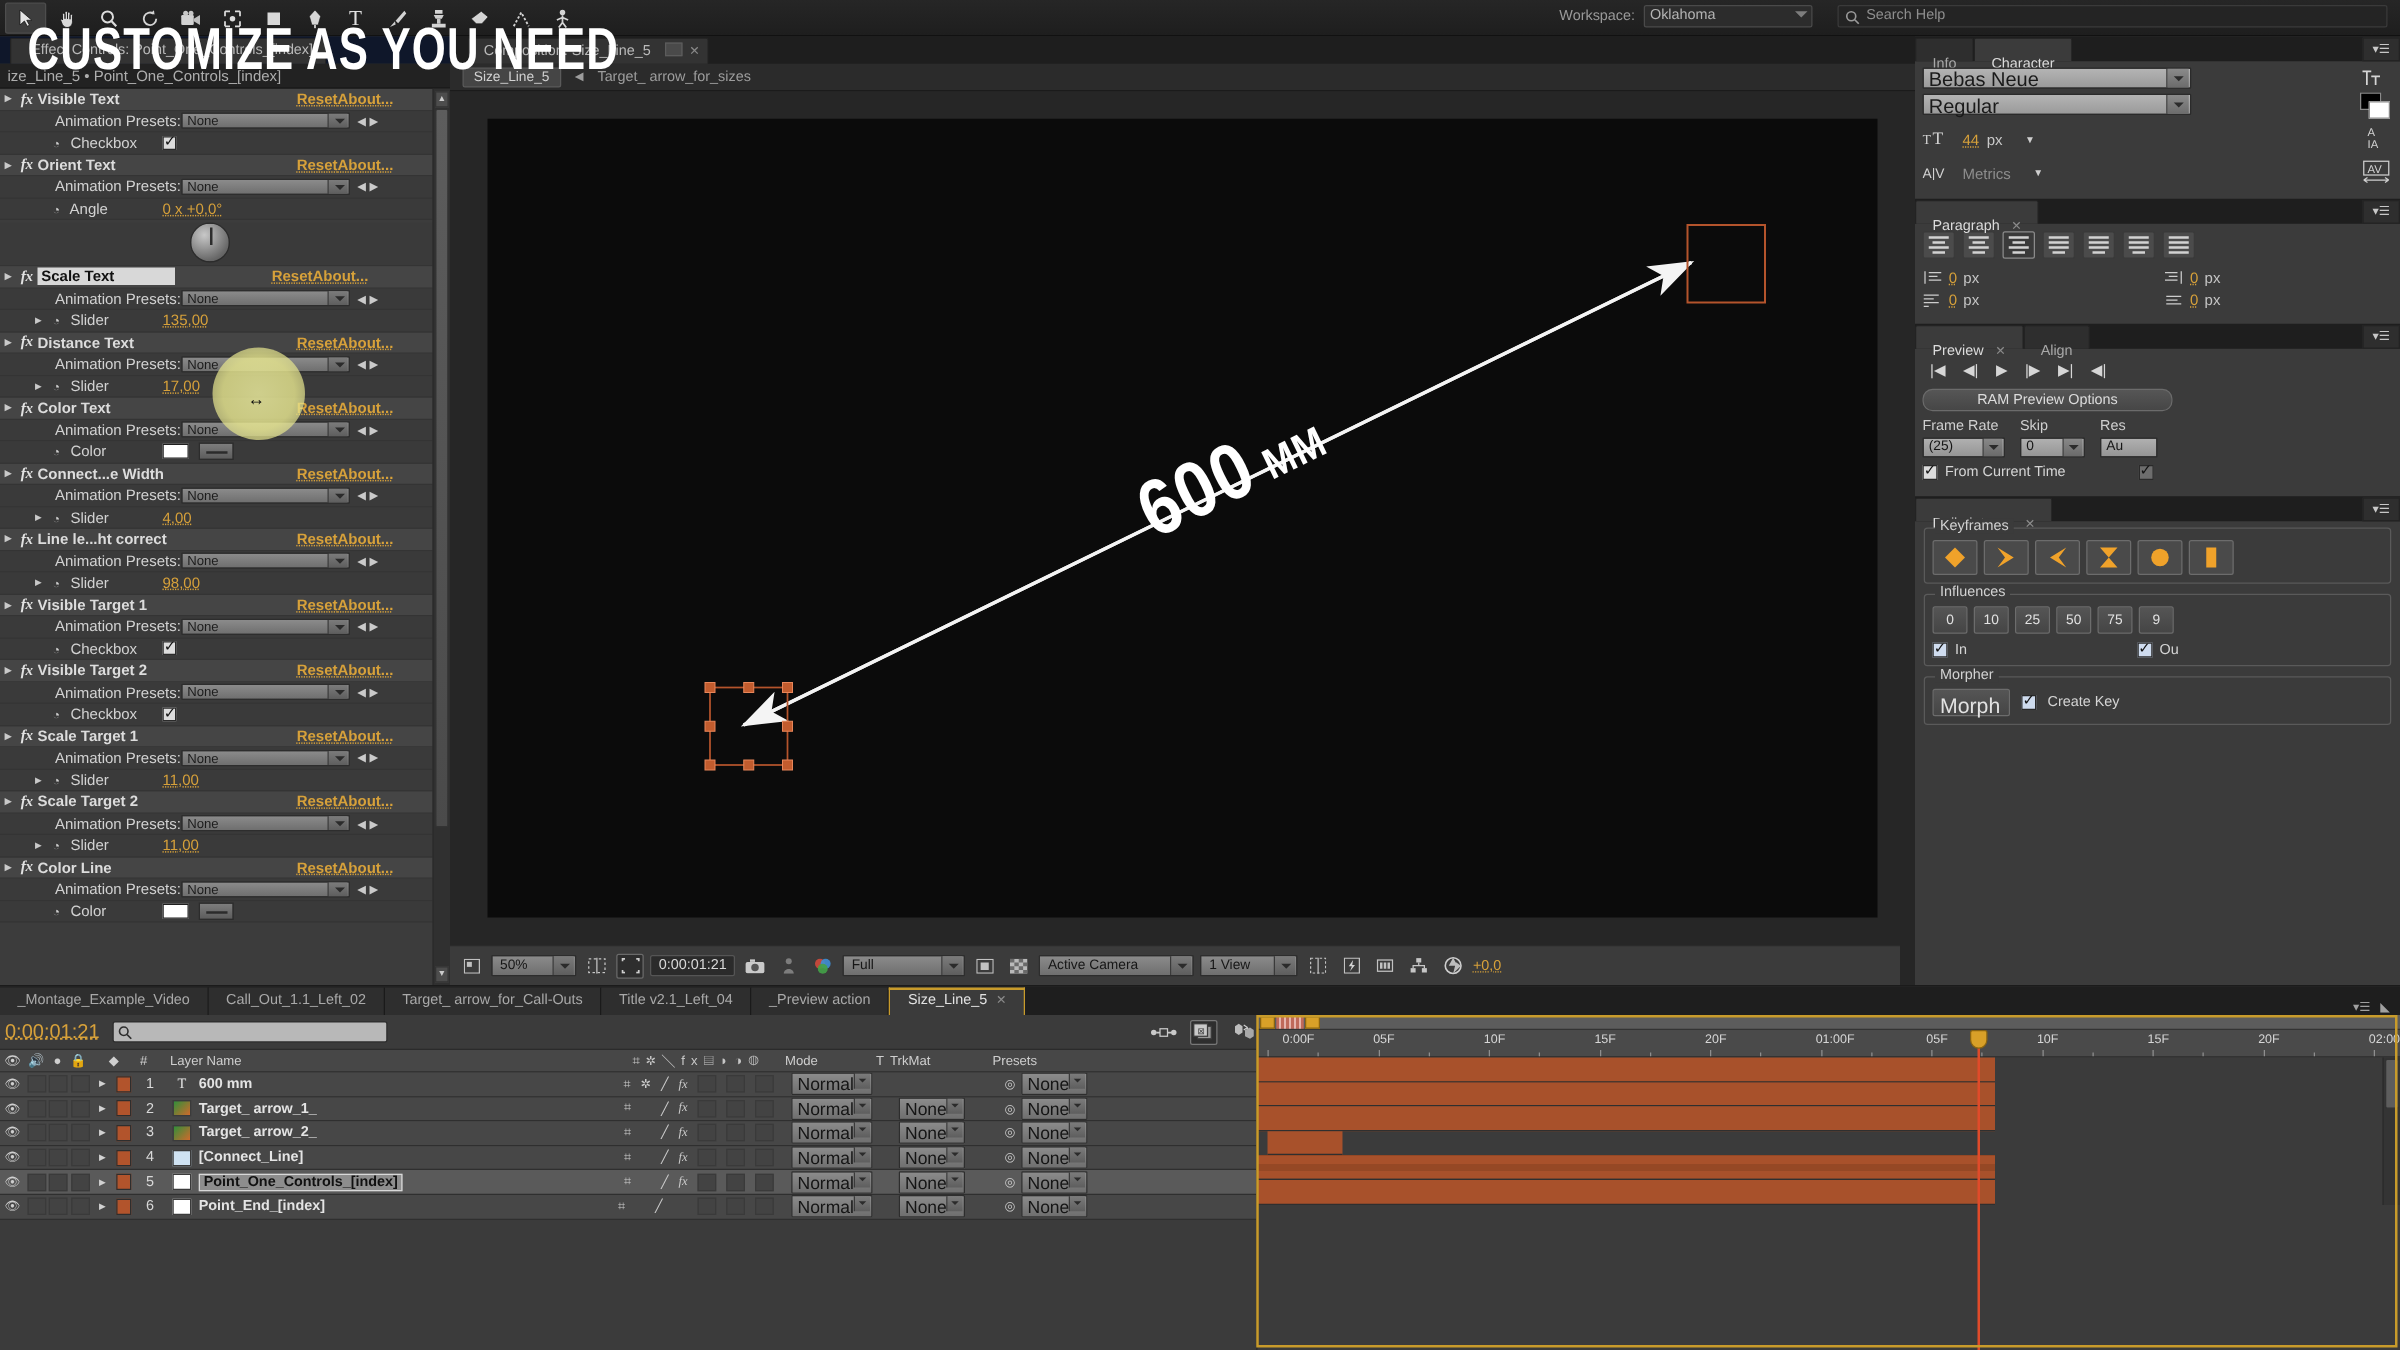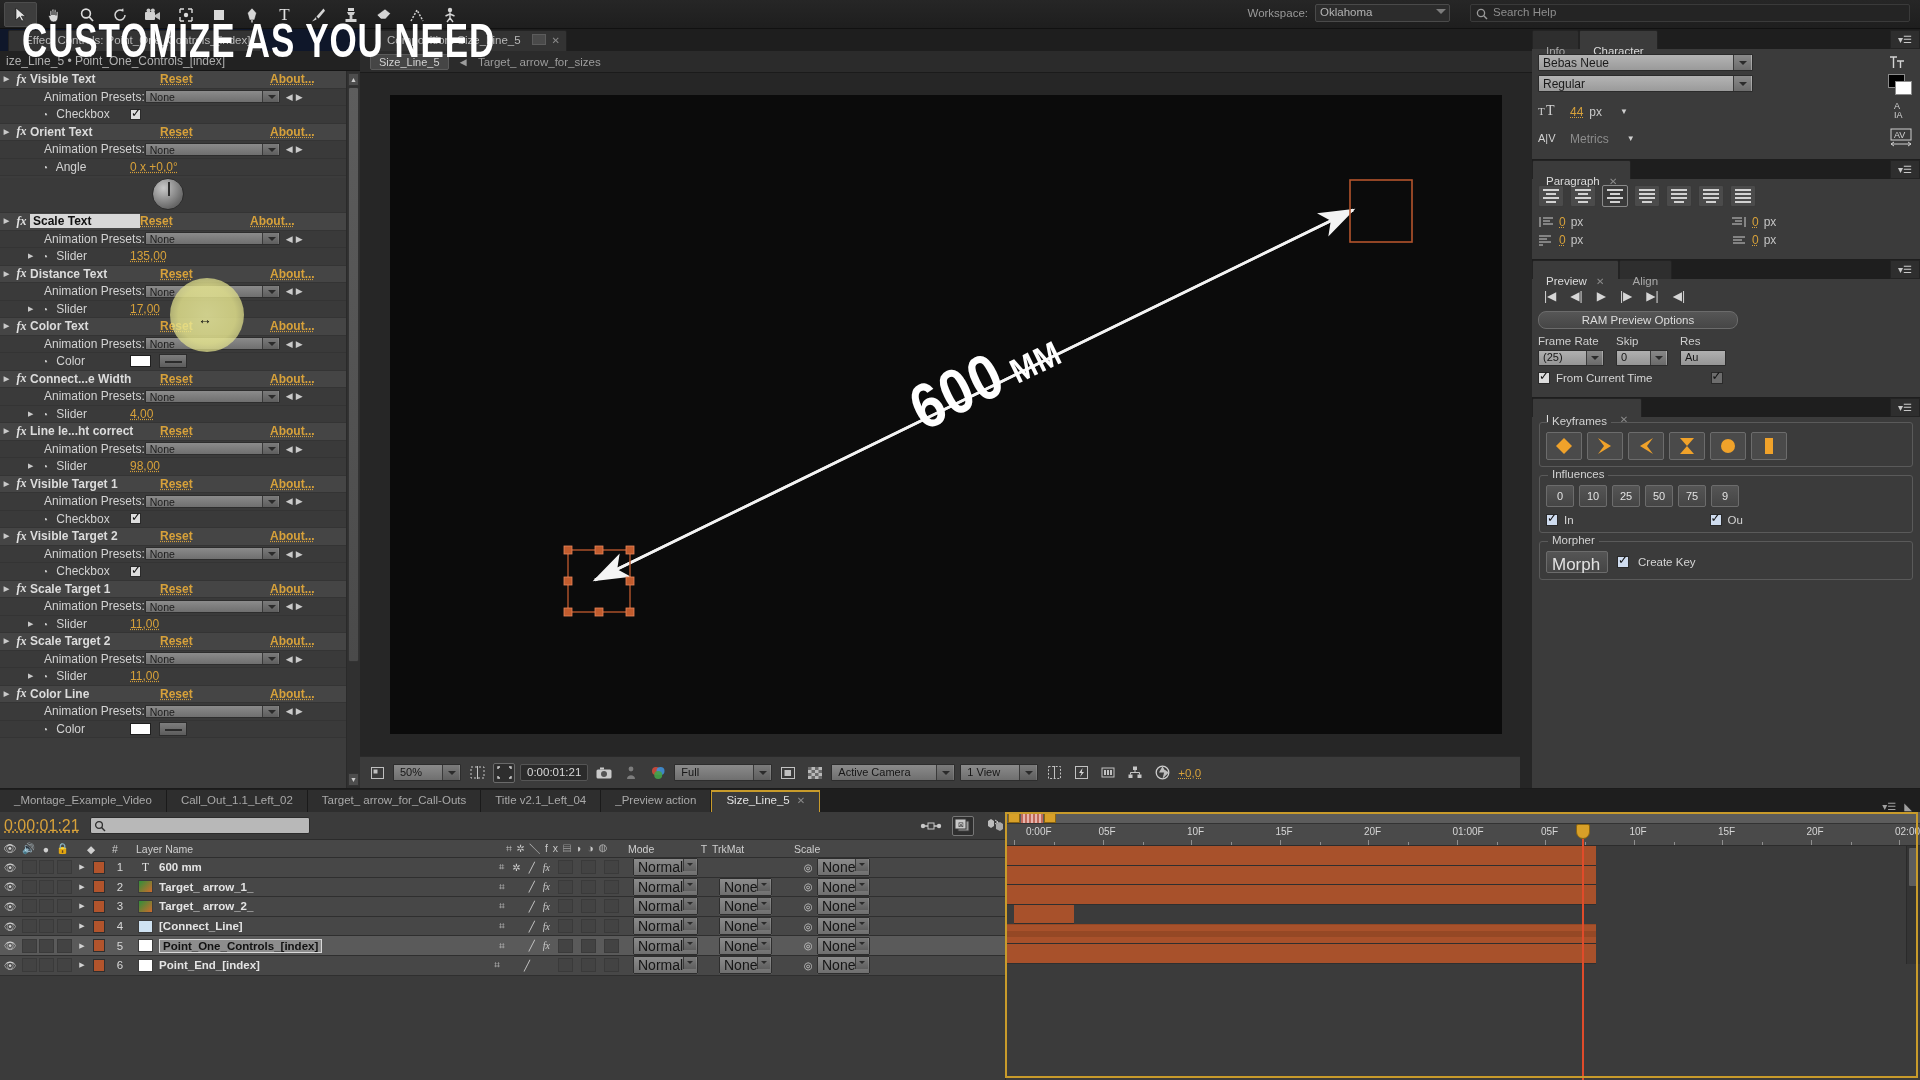--- a/index.html
+++ b/index.html
@@ -119,7 +119,7 @@
     font-size:10px; text-align:center; line-height:18px; border:1px solid #232323; }
   .char { padding:5px 6px; }
   .fld { width:215px; height:17px; background:linear-gradient(#b4b4b4,#9a9a9a);
-    border:1px solid #2b2b2b; color:#1a1a1a; font-size:12px; padding:1px 20px 0 4px;
+    border:1px solid #2b2b2b; color:#1a1a1a; font-size:16px; padding:1px 20px 0 4px;
     position:relative; margin-bottom:4px; border-radius:1px; }
   .fld .tick { position:absolute; right:1px; top:0; width:18px; height:15px;
     background:linear-gradient(#8a8a8a,#6c6c6c); border-left:1px solid #3a3a3a; }

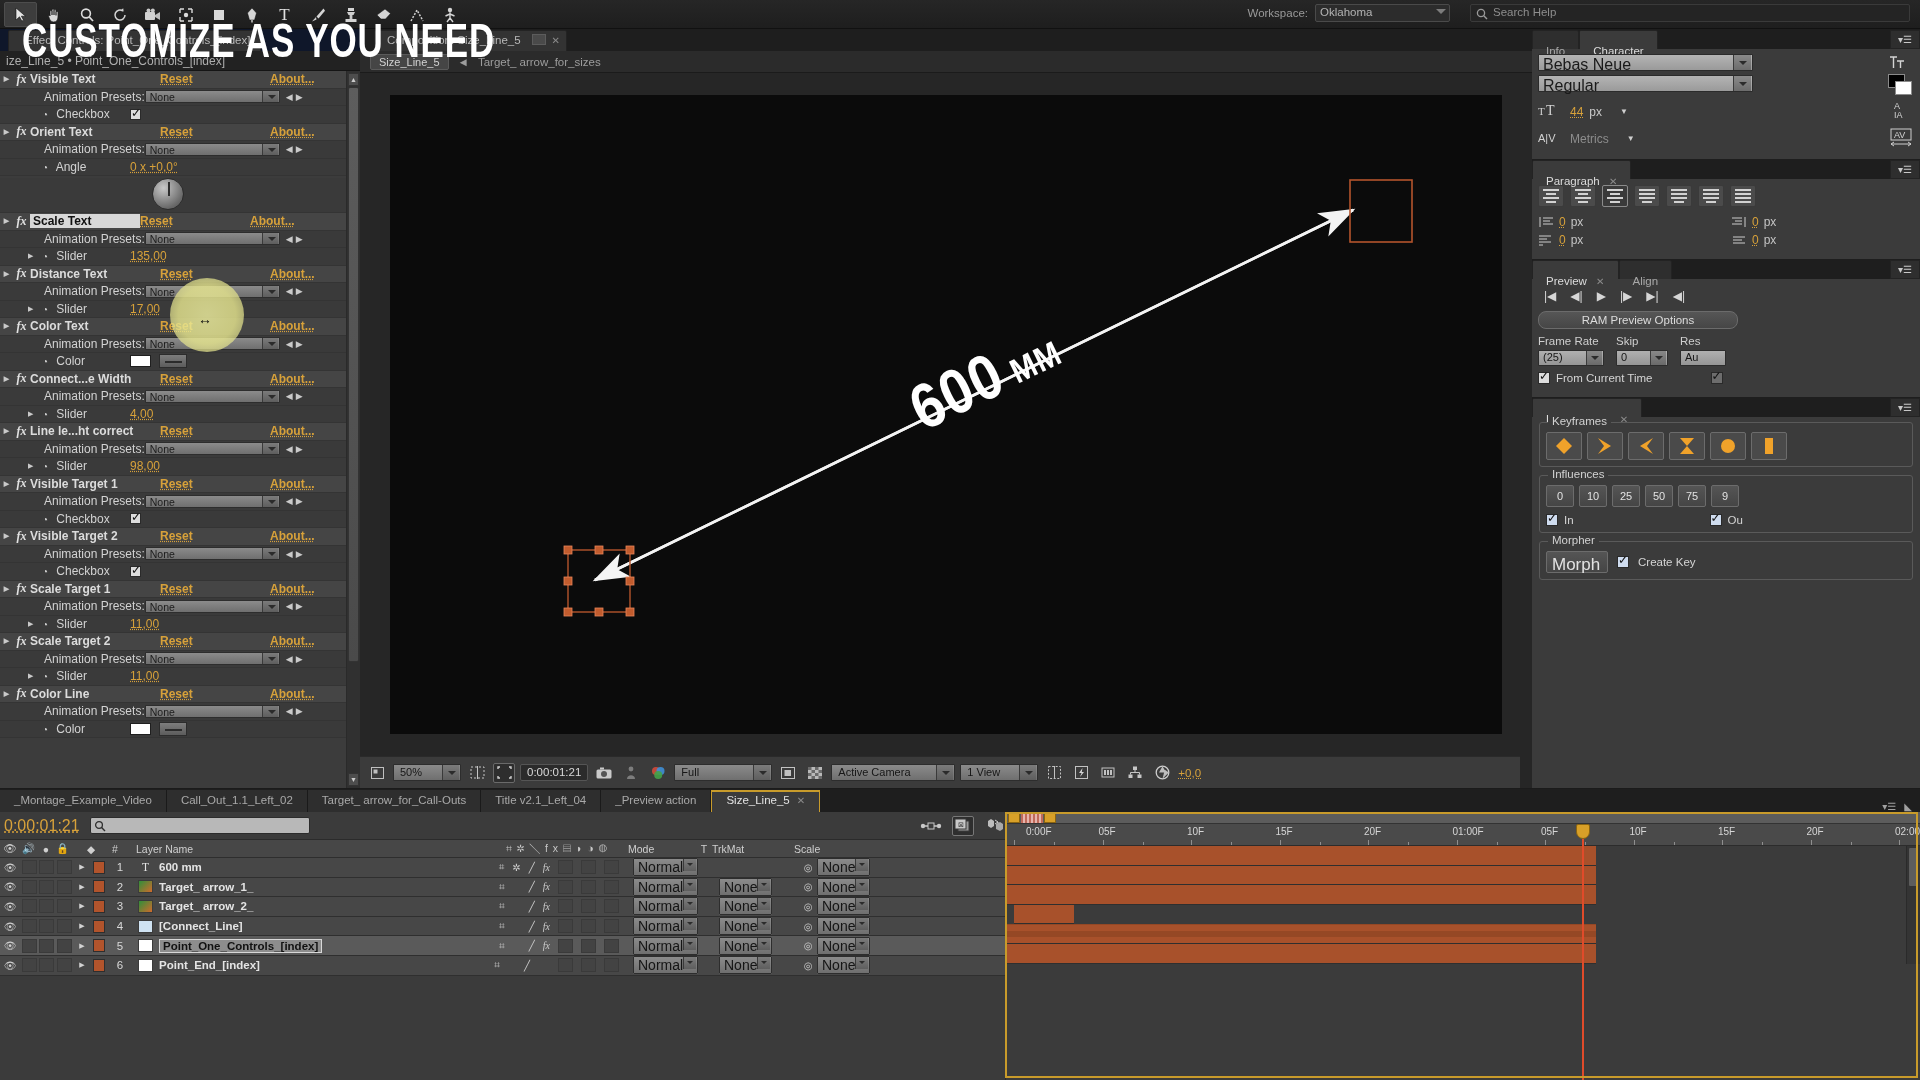--- a/index.html
+++ b/index.html
@@ -45,7 +45,7 @@
   .c-name { flex:0 0 130px; white-space:nowrap; overflow:hidden; }
   .c-name.boxed { background:#d8d8d8; color:#111; padding:0 3px; display:inline-block;
     width:auto; max-width:110px; }
-  .c-reset { flex:0 0 110px; color:#d7a13a; text-decoration:underline dotted; }
+  .c-reset { flex:0 0 110px; color:#d7a13a; text-decoration:underline dotted;text-align:right; }
   .c-about { color:#d7a13a; text-decoration:underline dotted; }
   .c-label { flex:0 0 130px; padding-left:44px; color:#d2d2d2; white-space:nowrap; }
   .c-label.sl { padding-left:30px; }

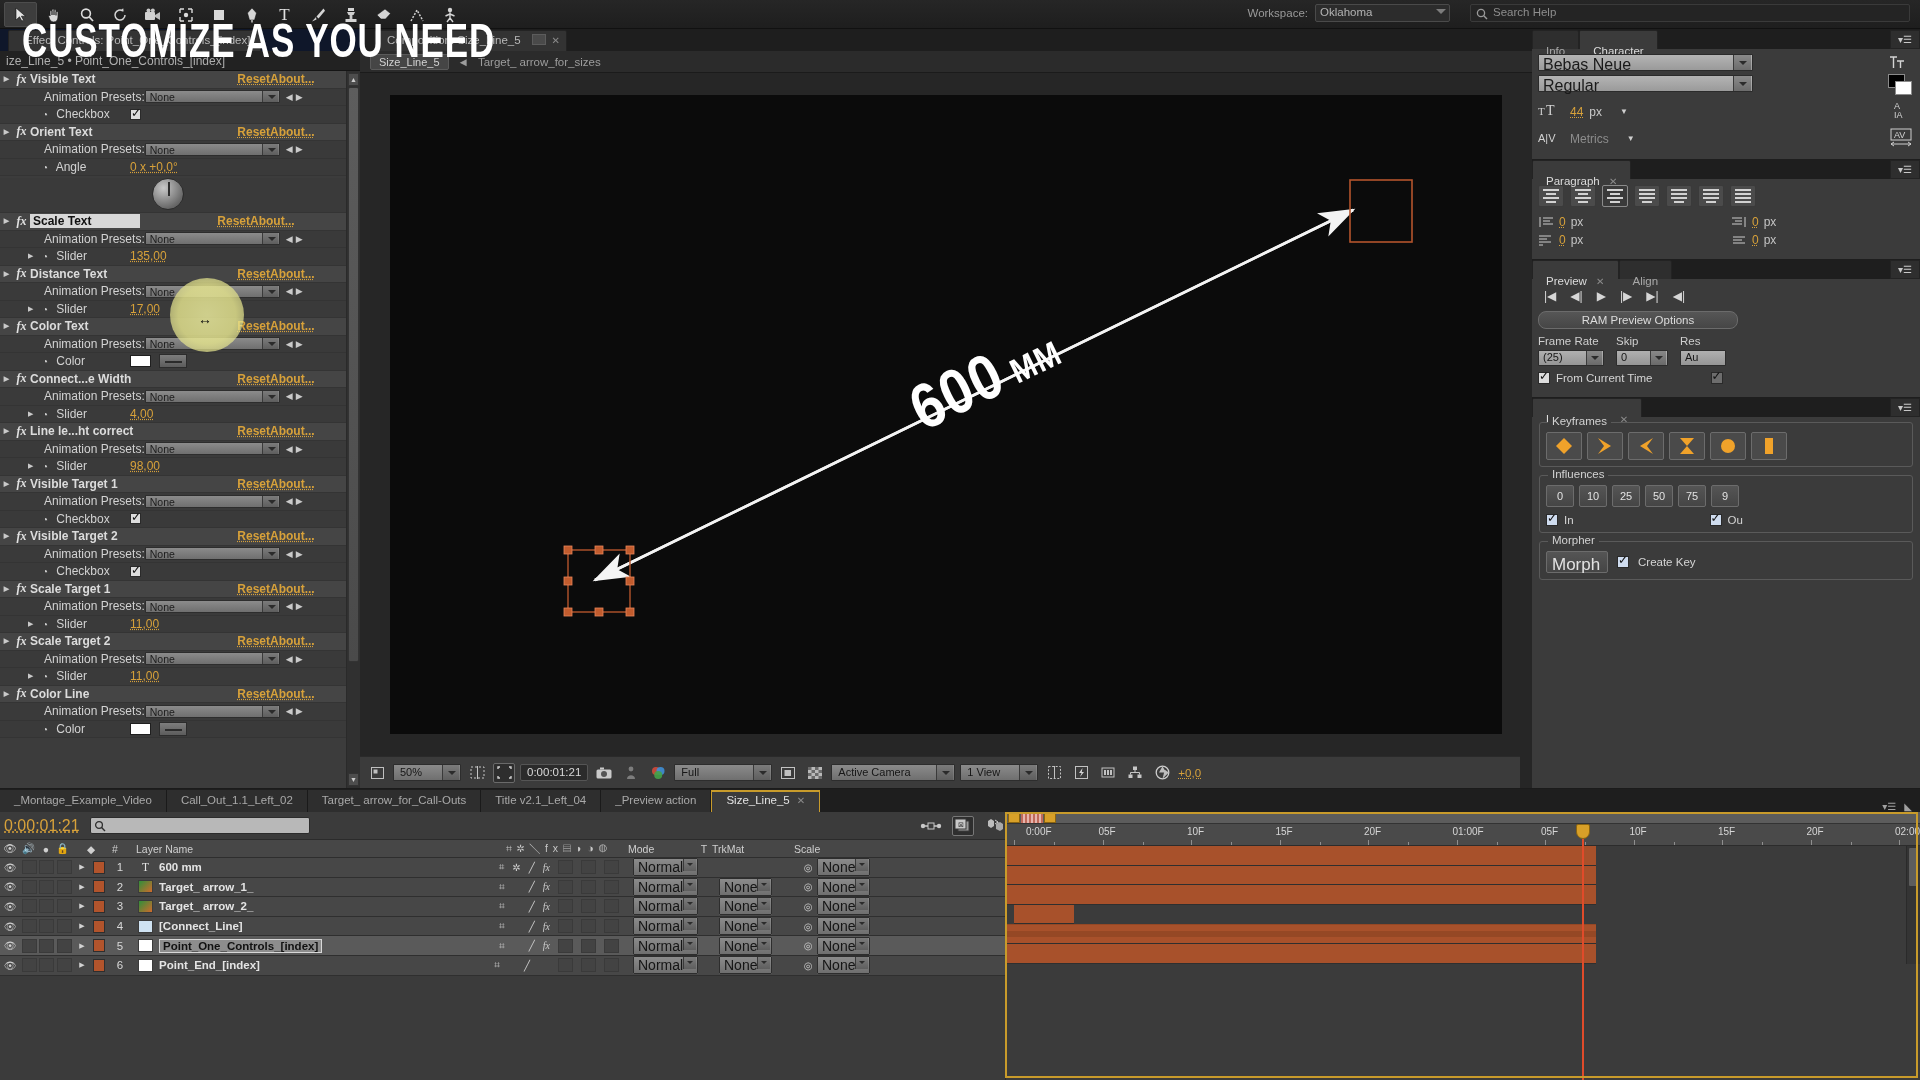--- a/index.html
+++ b/index.html
@@ -1076,7 +1076,7 @@
       <span style="width:78px;padding-left:10px">Mode</span>
       <span style="width:16px;text-align:center">T</span>
       <span style="width:70px">TrkMat</span>
-      <span style="width:90px;padding-left:12px">Scale</span>
+      <span style="width:90px;padding-left:12px">Presets</span>
     </div>
 
     <div id="layer-rows">

